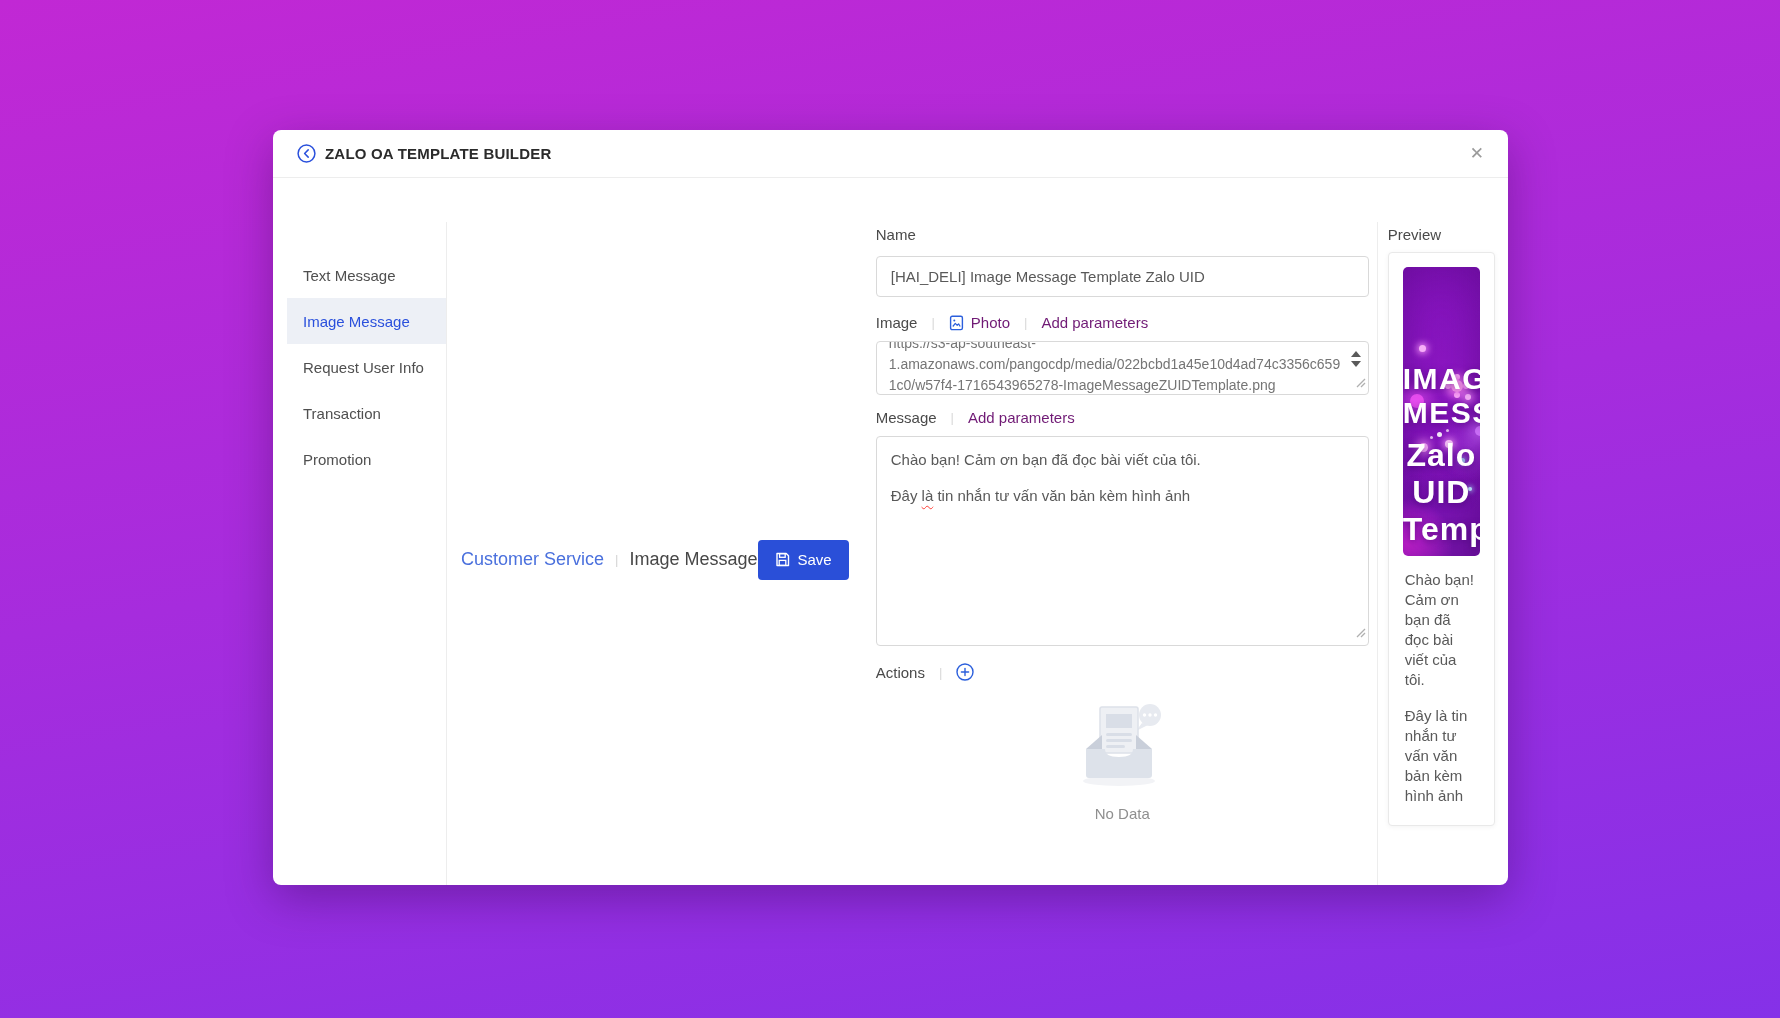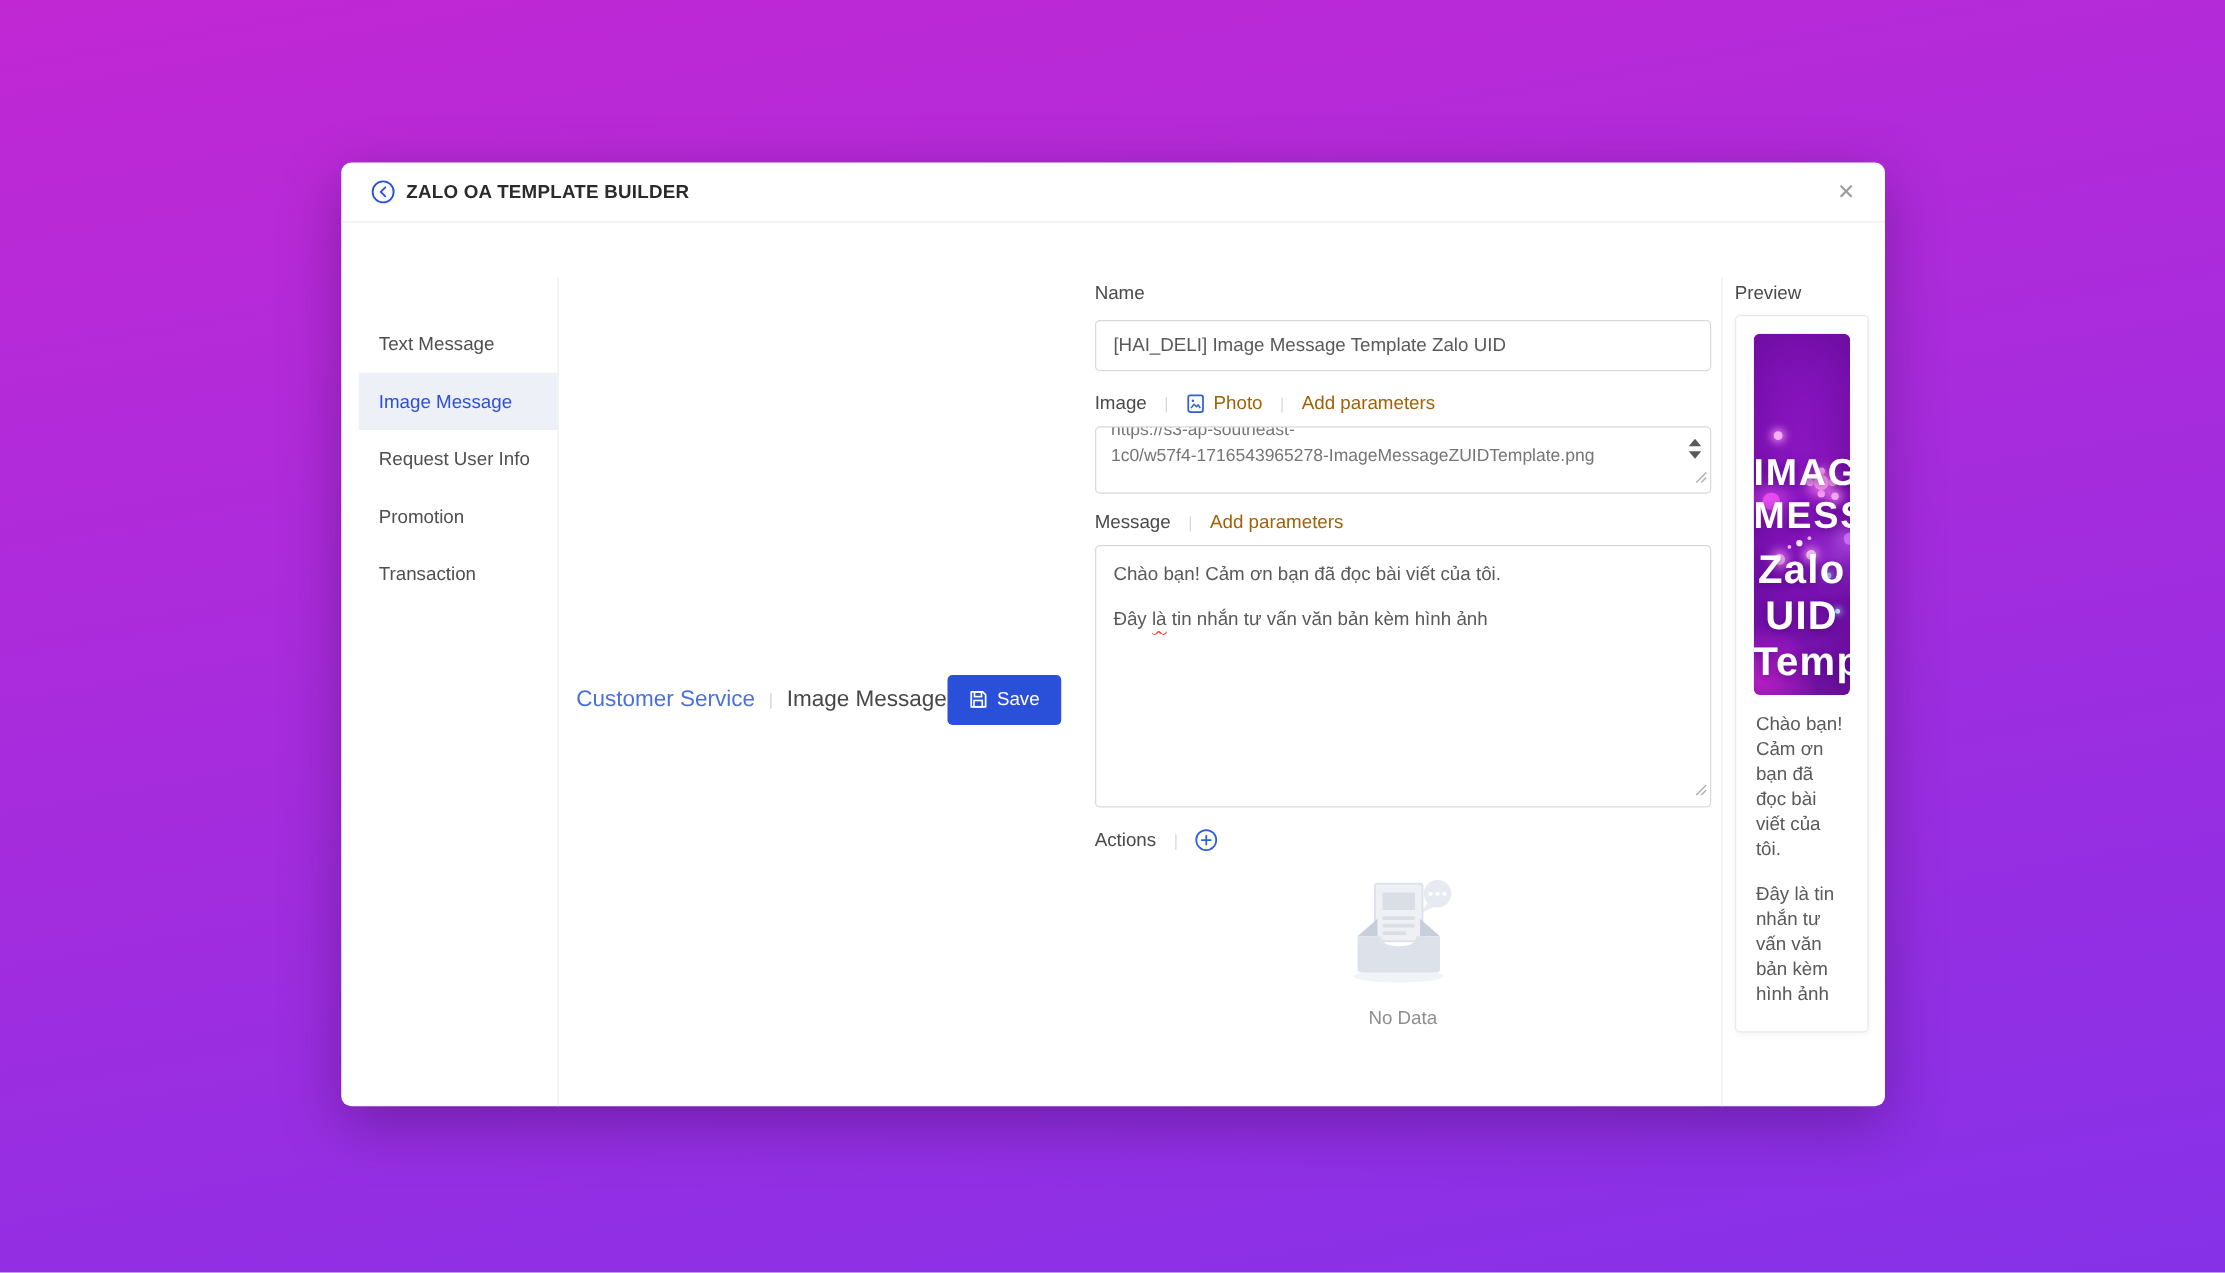--- a/index.html
+++ b/index.html
@@ -52,7 +52,7 @@
   .field-label { font-size:15px; color:#4a4a4a; }
   .inline-row { display:flex; align-items:center; }
   .sep { color:#d9d9d9; font-size:13px; margin:0 14px; }
-  .blue-link { color:#a16207; font-size:15px; cursor:pointer; display:flex; align-items:center; gap:7px; }
+  .blue-link { color:#701a75; font-size:15px; cursor:pointer; display:flex; align-items:center; gap:7px; }
 
   .text-input { width:100%; height:41px; border:1px solid #d9d9d9; border-radius:4px;
     margin-top:13px; padding:0 14px; font-size:15px; color:#595959; outline:none;

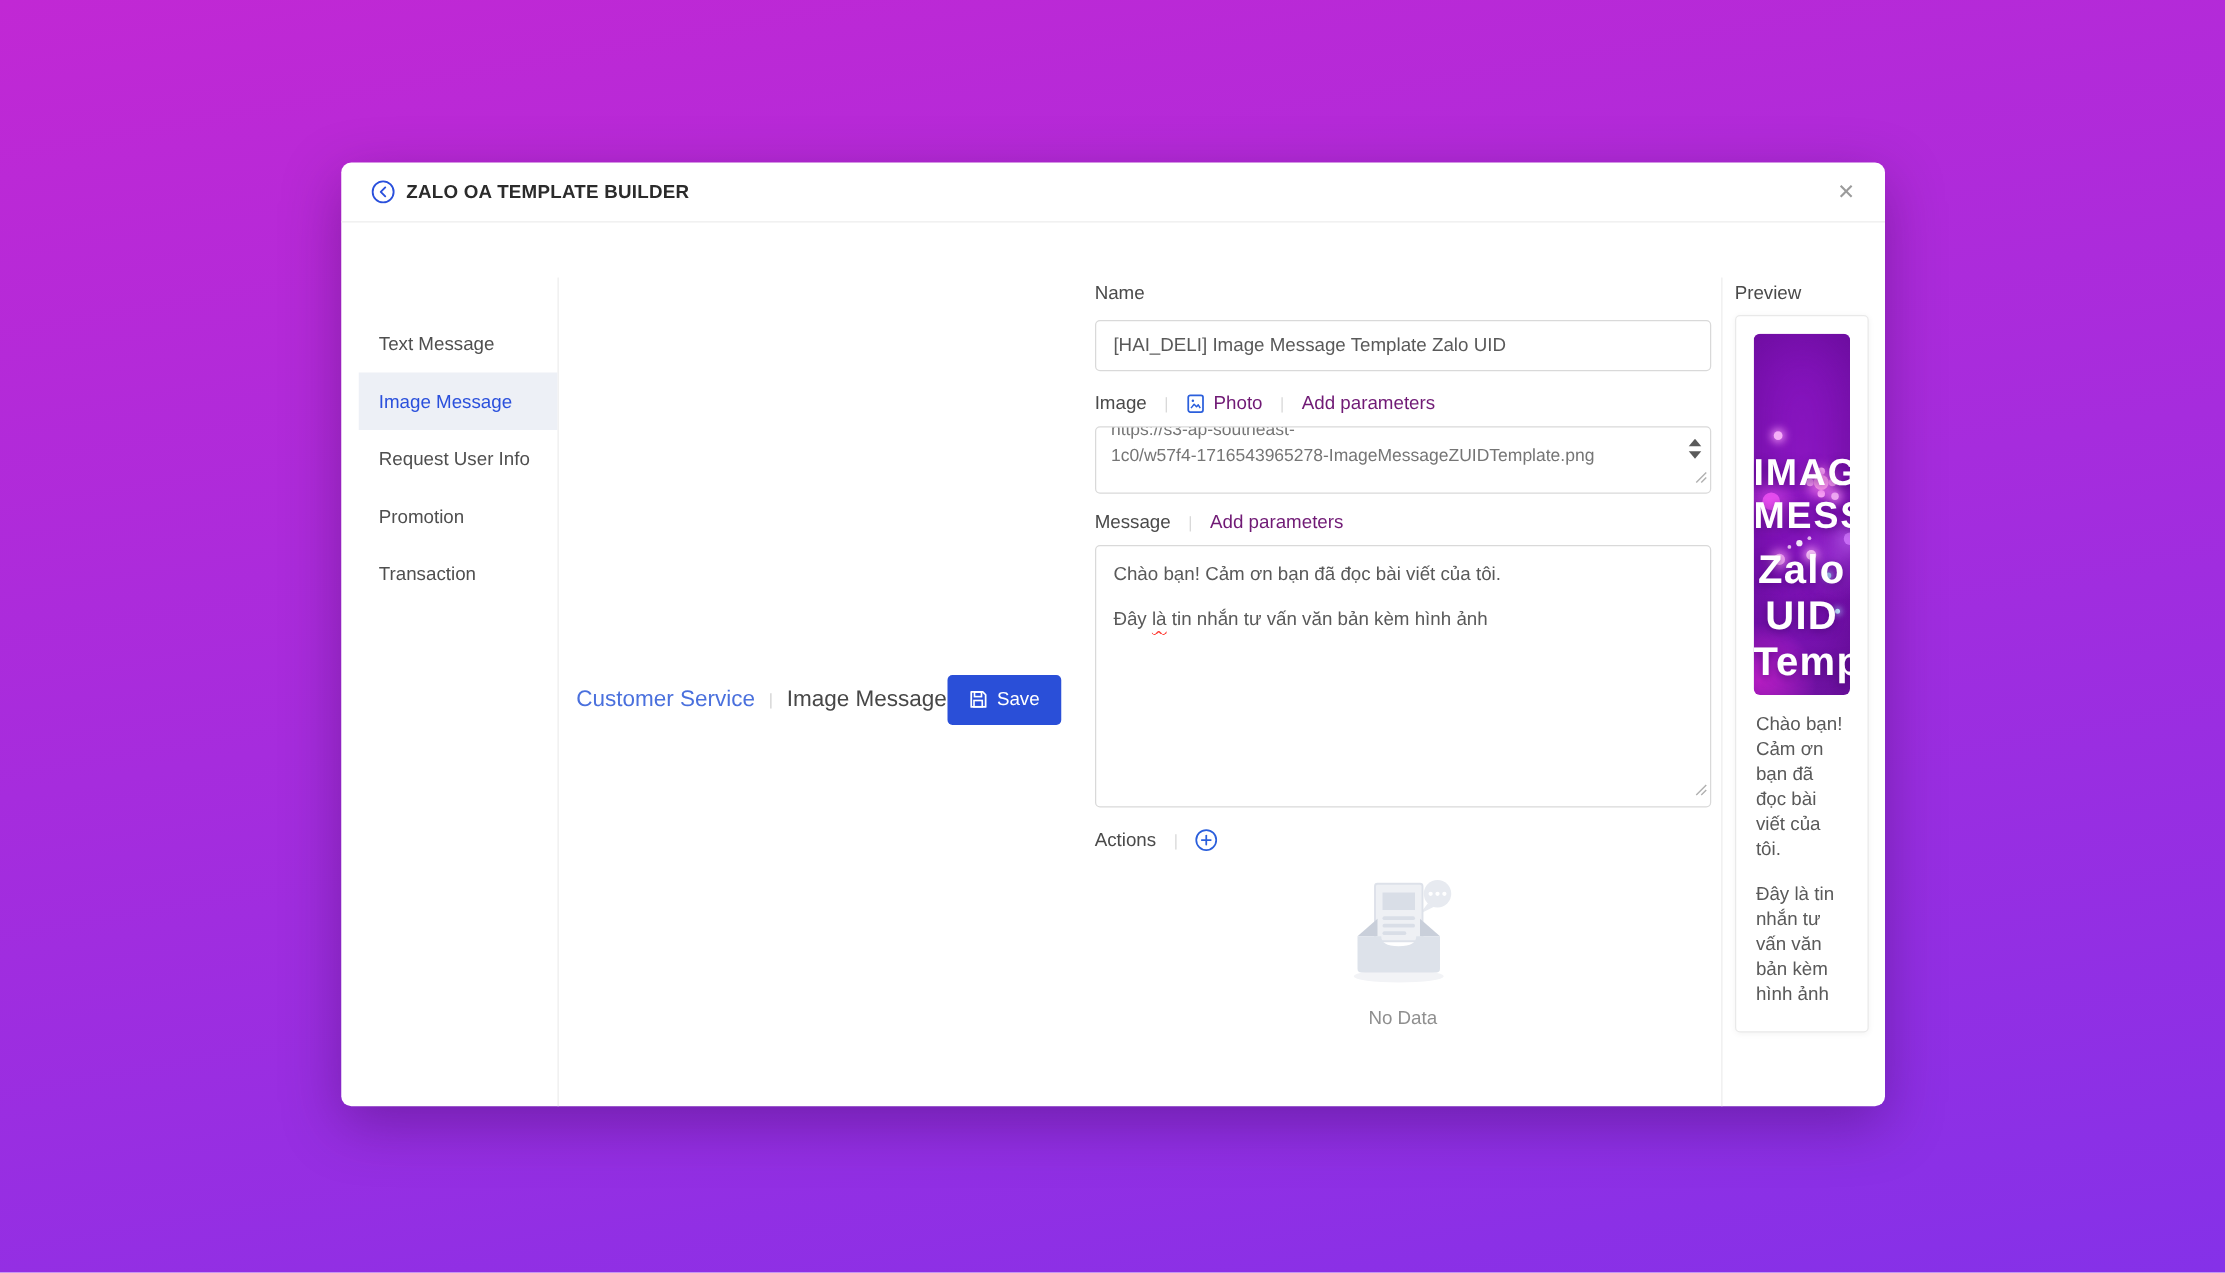--- a/index.html
+++ b/index.html
@@ -197,6 +197,7 @@
           <div class="url-box">
             <div class="url-lines">
               <div>https://s3-ap-southeast-</div>
+              <div>1.amazonaws.com/pangocdp/media/022bcbd1a45e10d4ad74c3356c659</div>
               <div>1c0/w57f4-1716543965278-ImageMessageZUIDTemplate.png</div>
             </div>
             <div class="spinner">

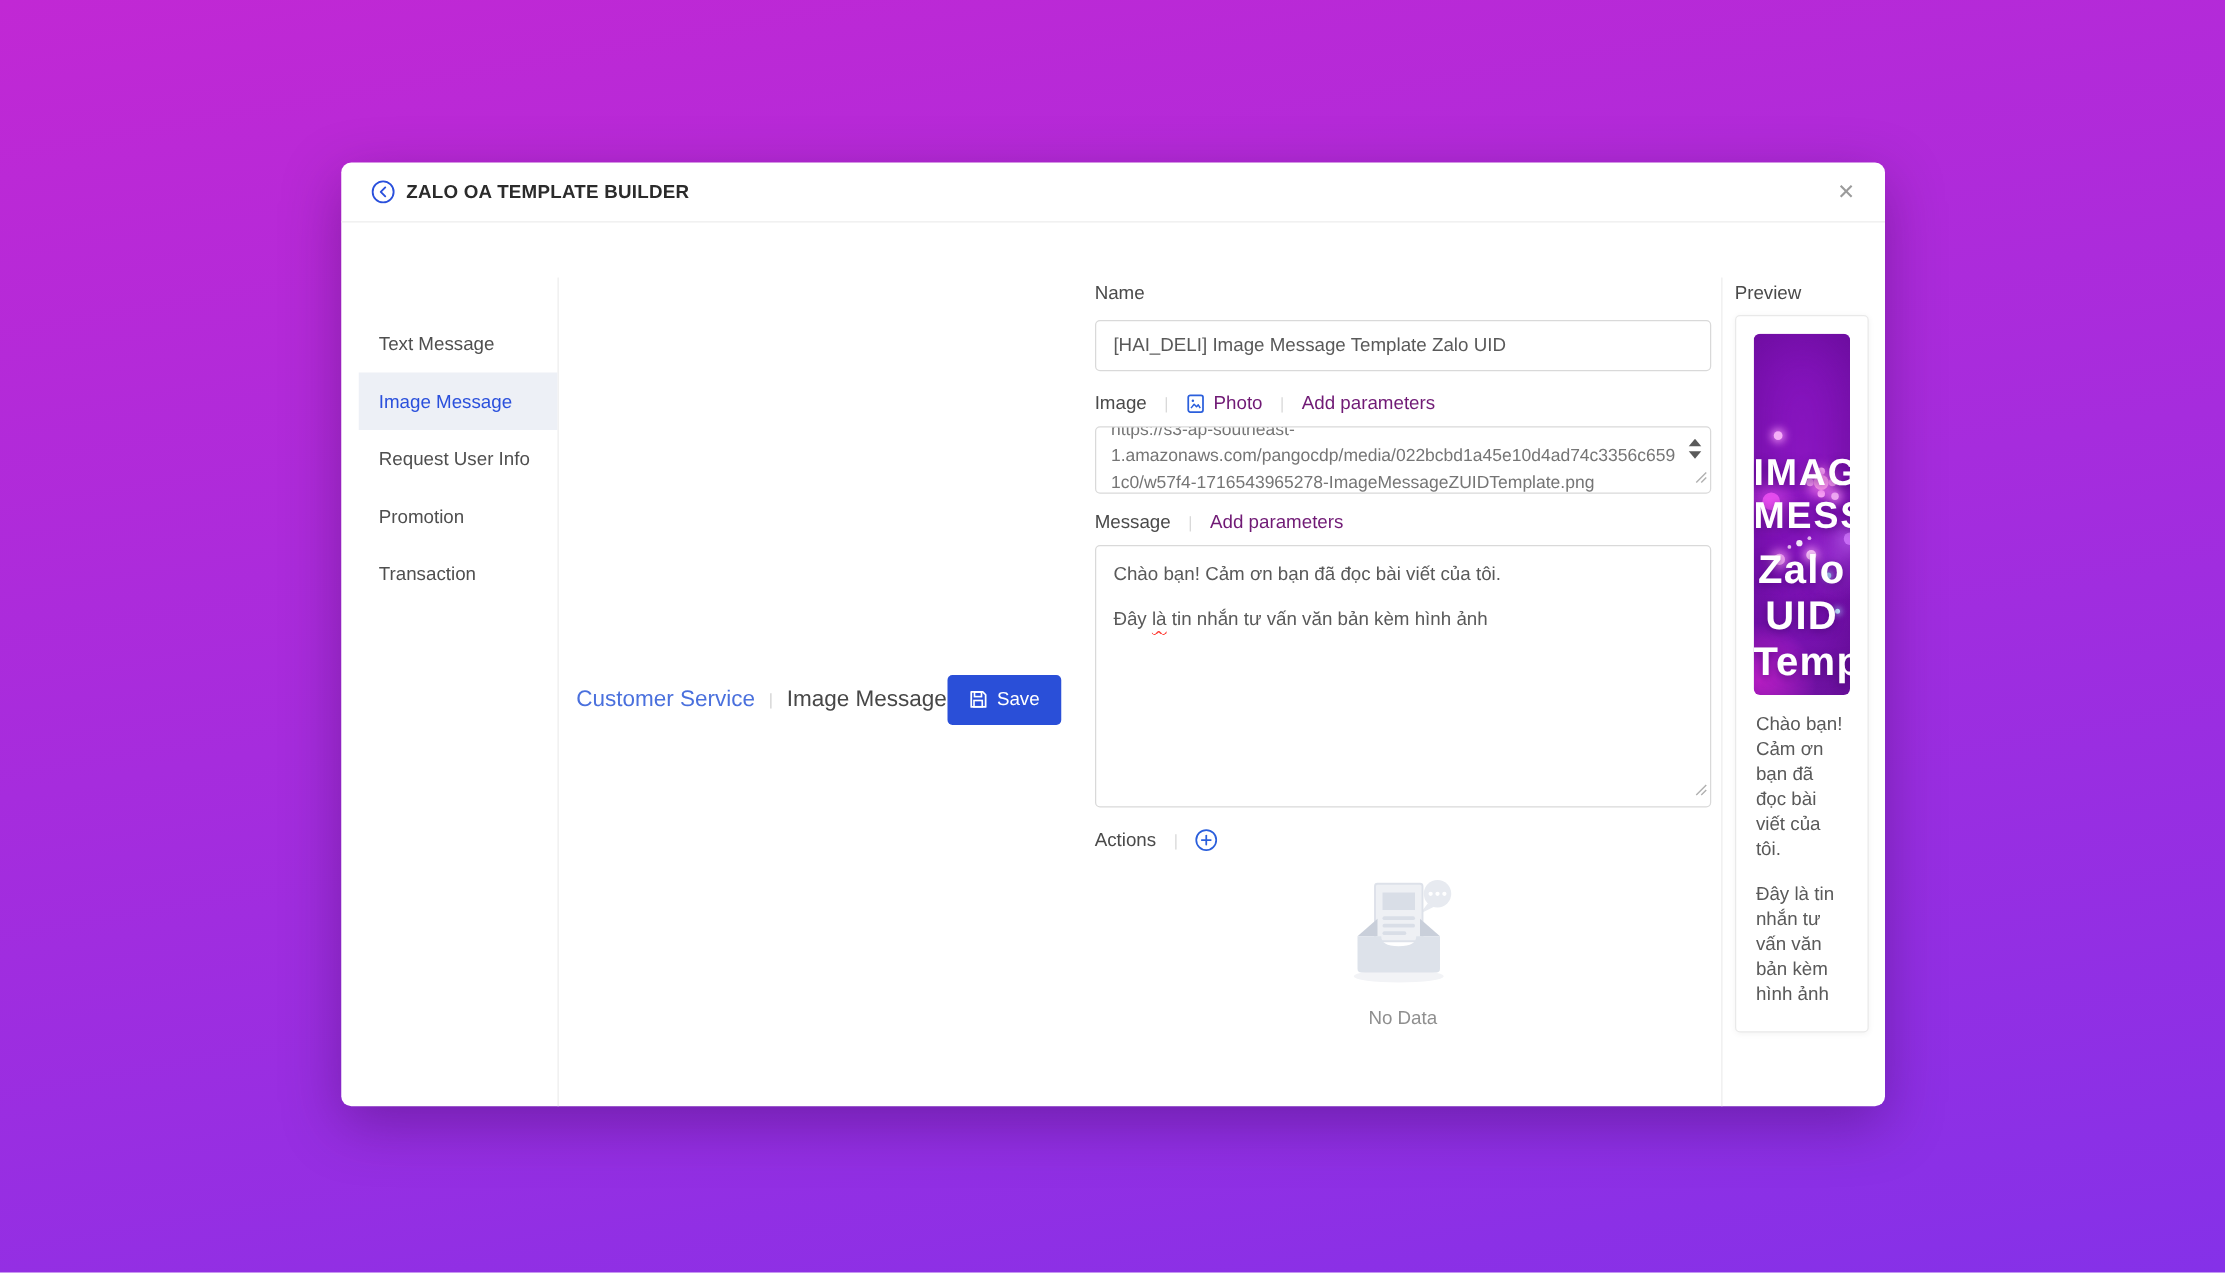--- a/index.html
+++ b/index.html
@@ -143,10 +143,10 @@
         <span>Request User Info</span>
       </div>
       <div class="side-item">
+        <span>Transaction</span>
+      </div>
+      <div class="side-item">
         <span>Promotion</span>
-      </div>
-      <div class="side-item">
-        <span>Transaction</span>
       </div>
     </div>
 

